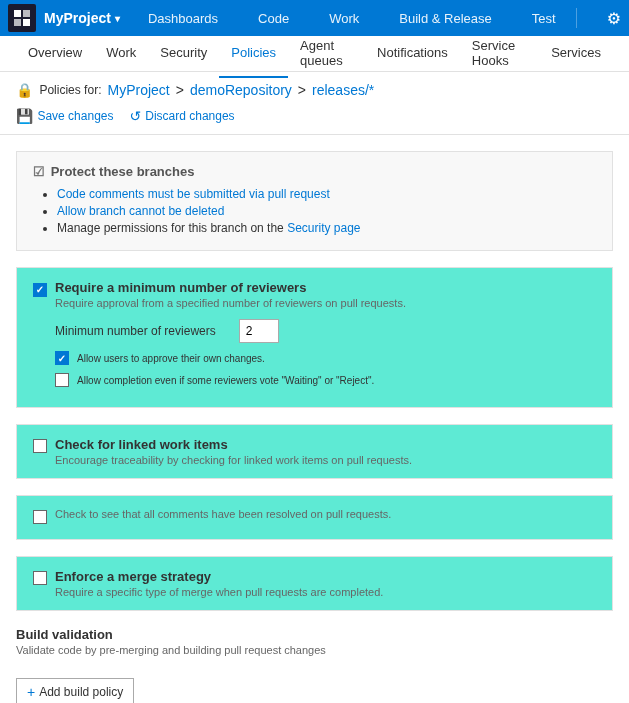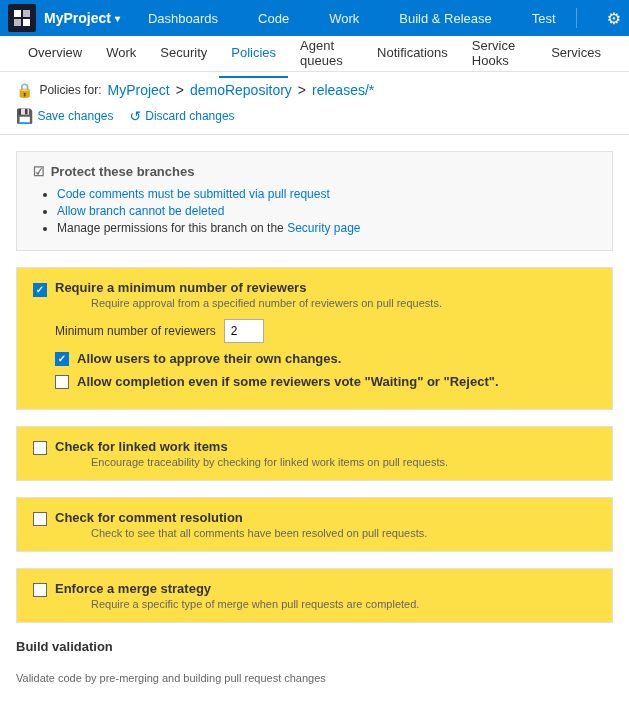--- a/index.html
+++ b/index.html
@@ -111,7 +111,7 @@
       margin-bottom: 16px;
       padding: 12px 16px;
       border: 1px solid #e1e1e1;
-      background: #fde047;
+      background: #5eead4;
     }
     .policy-header {
       display: flex; align-items: flex-start; gap: 8px;

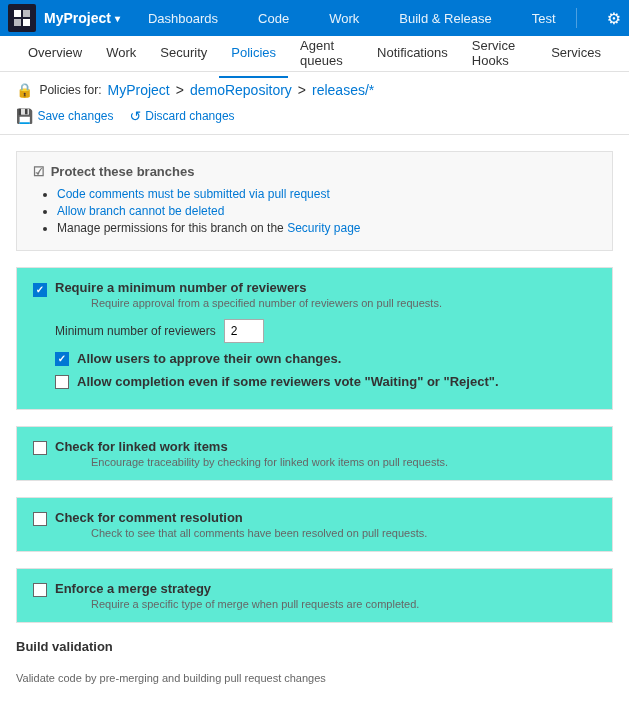--- a/index.html
+++ b/index.html
@@ -123,7 +123,7 @@
     .policy-title {
       font-size: 13px; font-weight: 600; color: #333; margin-bottom: 2px;
     }
-    .policy-desc { font-size: 11px; color: #666; margin-left: 36px; }
+    .policy-desc { font-size: 11px; color: #666; }
 
     
     .custom-checkbox {

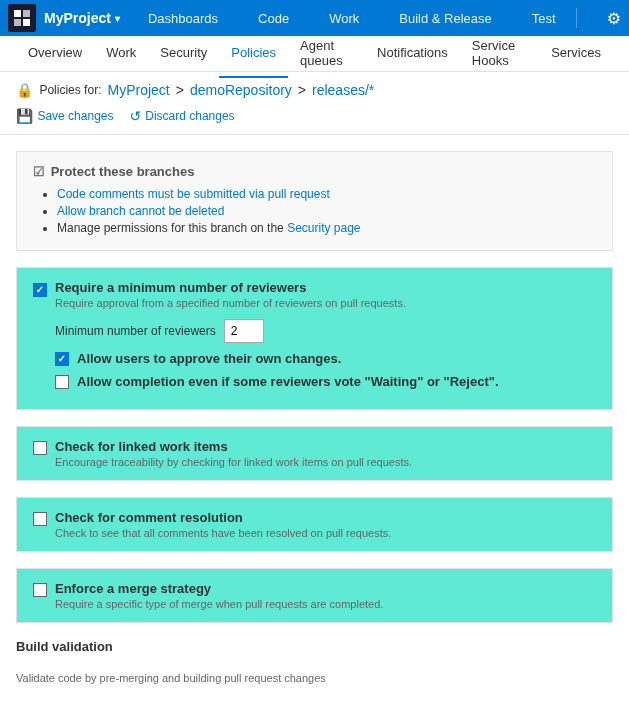--- a/index.html
+++ b/index.html
@@ -157,7 +157,7 @@
       height: 24px;
     }
     .min-reviewers-row {
-      display: flex; align-items: center; gap: 8px; margin-bottom: 8px;
+      display: flex; align-items: center; gap: 23px; margin-bottom: 8px;
     }
     .min-reviewers-row label { font-size: 12px; color: #333; }
 

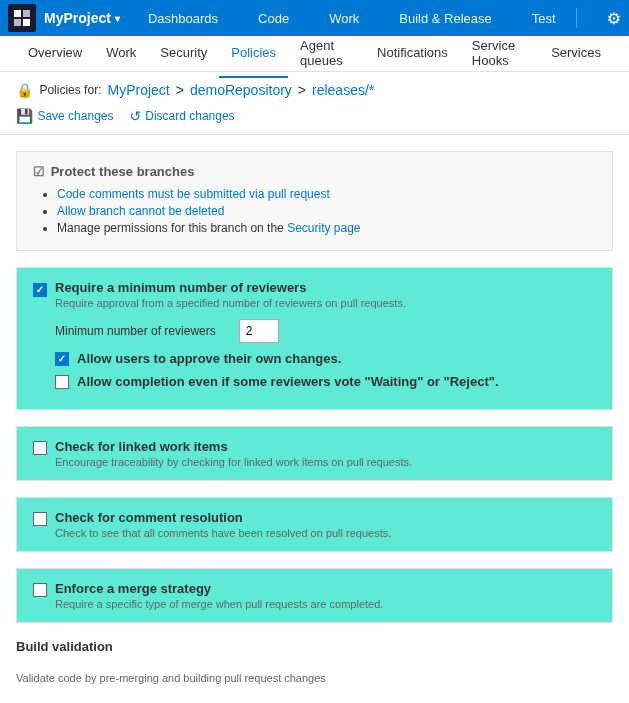--- a/index.html
+++ b/index.html
@@ -148,7 +148,7 @@
     .sub-option {
       display: flex; align-items: center; gap: 8px; margin-bottom: 8px;
     }
-    .sub-option label { font-size: 13px; color: #333; font-weight: bold; }
+    .sub-option label { font-size: 10px; color: #333; }
     .number-input {
       border: 1px solid #aaa;
       padding: 2px 6px;

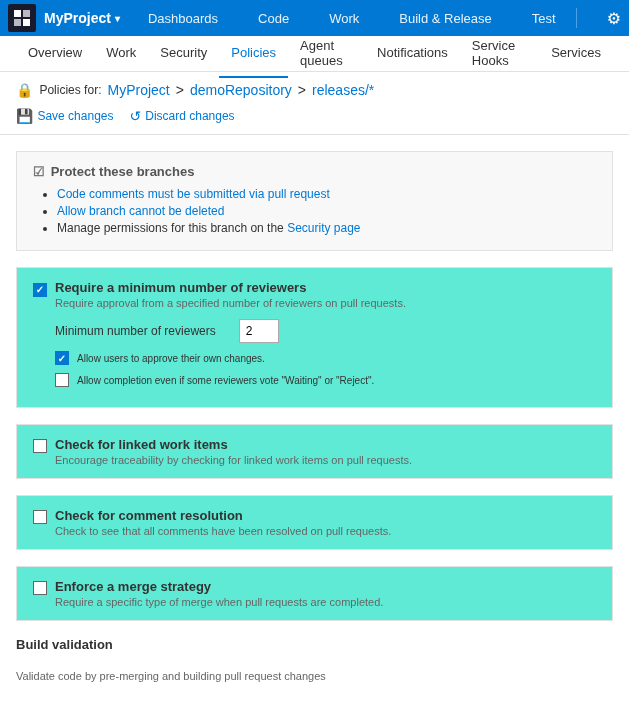--- a/index.html
+++ b/index.html
@@ -298,7 +298,6 @@
         <div class="custom-checkbox unchecked"></div>
       </div>
       <div class="info">
-        <div class="policy-title">Check for comment resolution</div>
         <div class="policy-desc">Check to see that all comments have been resolved on pull requests.</div>
       </div>
     </div>

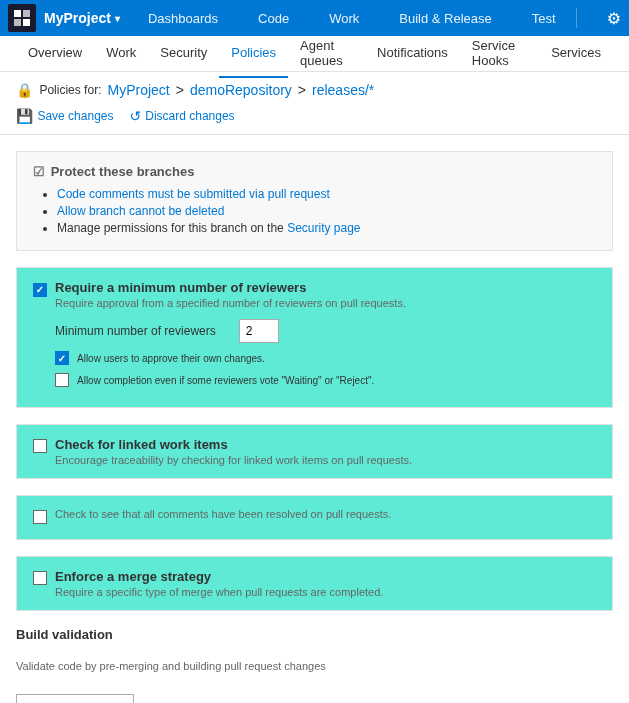--- a/index.html
+++ b/index.html
@@ -166,7 +166,7 @@
       margin-bottom: 16px;
     }
     .build-validation .section-title {
-      font-size: 13px; font-weight: 700; color: #333; margin-bottom: 18px;
+      font-size: 13px; font-weight: 700; color: #333; margin-bottom: 2px;
     }
     .build-validation .section-desc {
       font-size: 11px; color: #666; margin-bottom: 22px;

